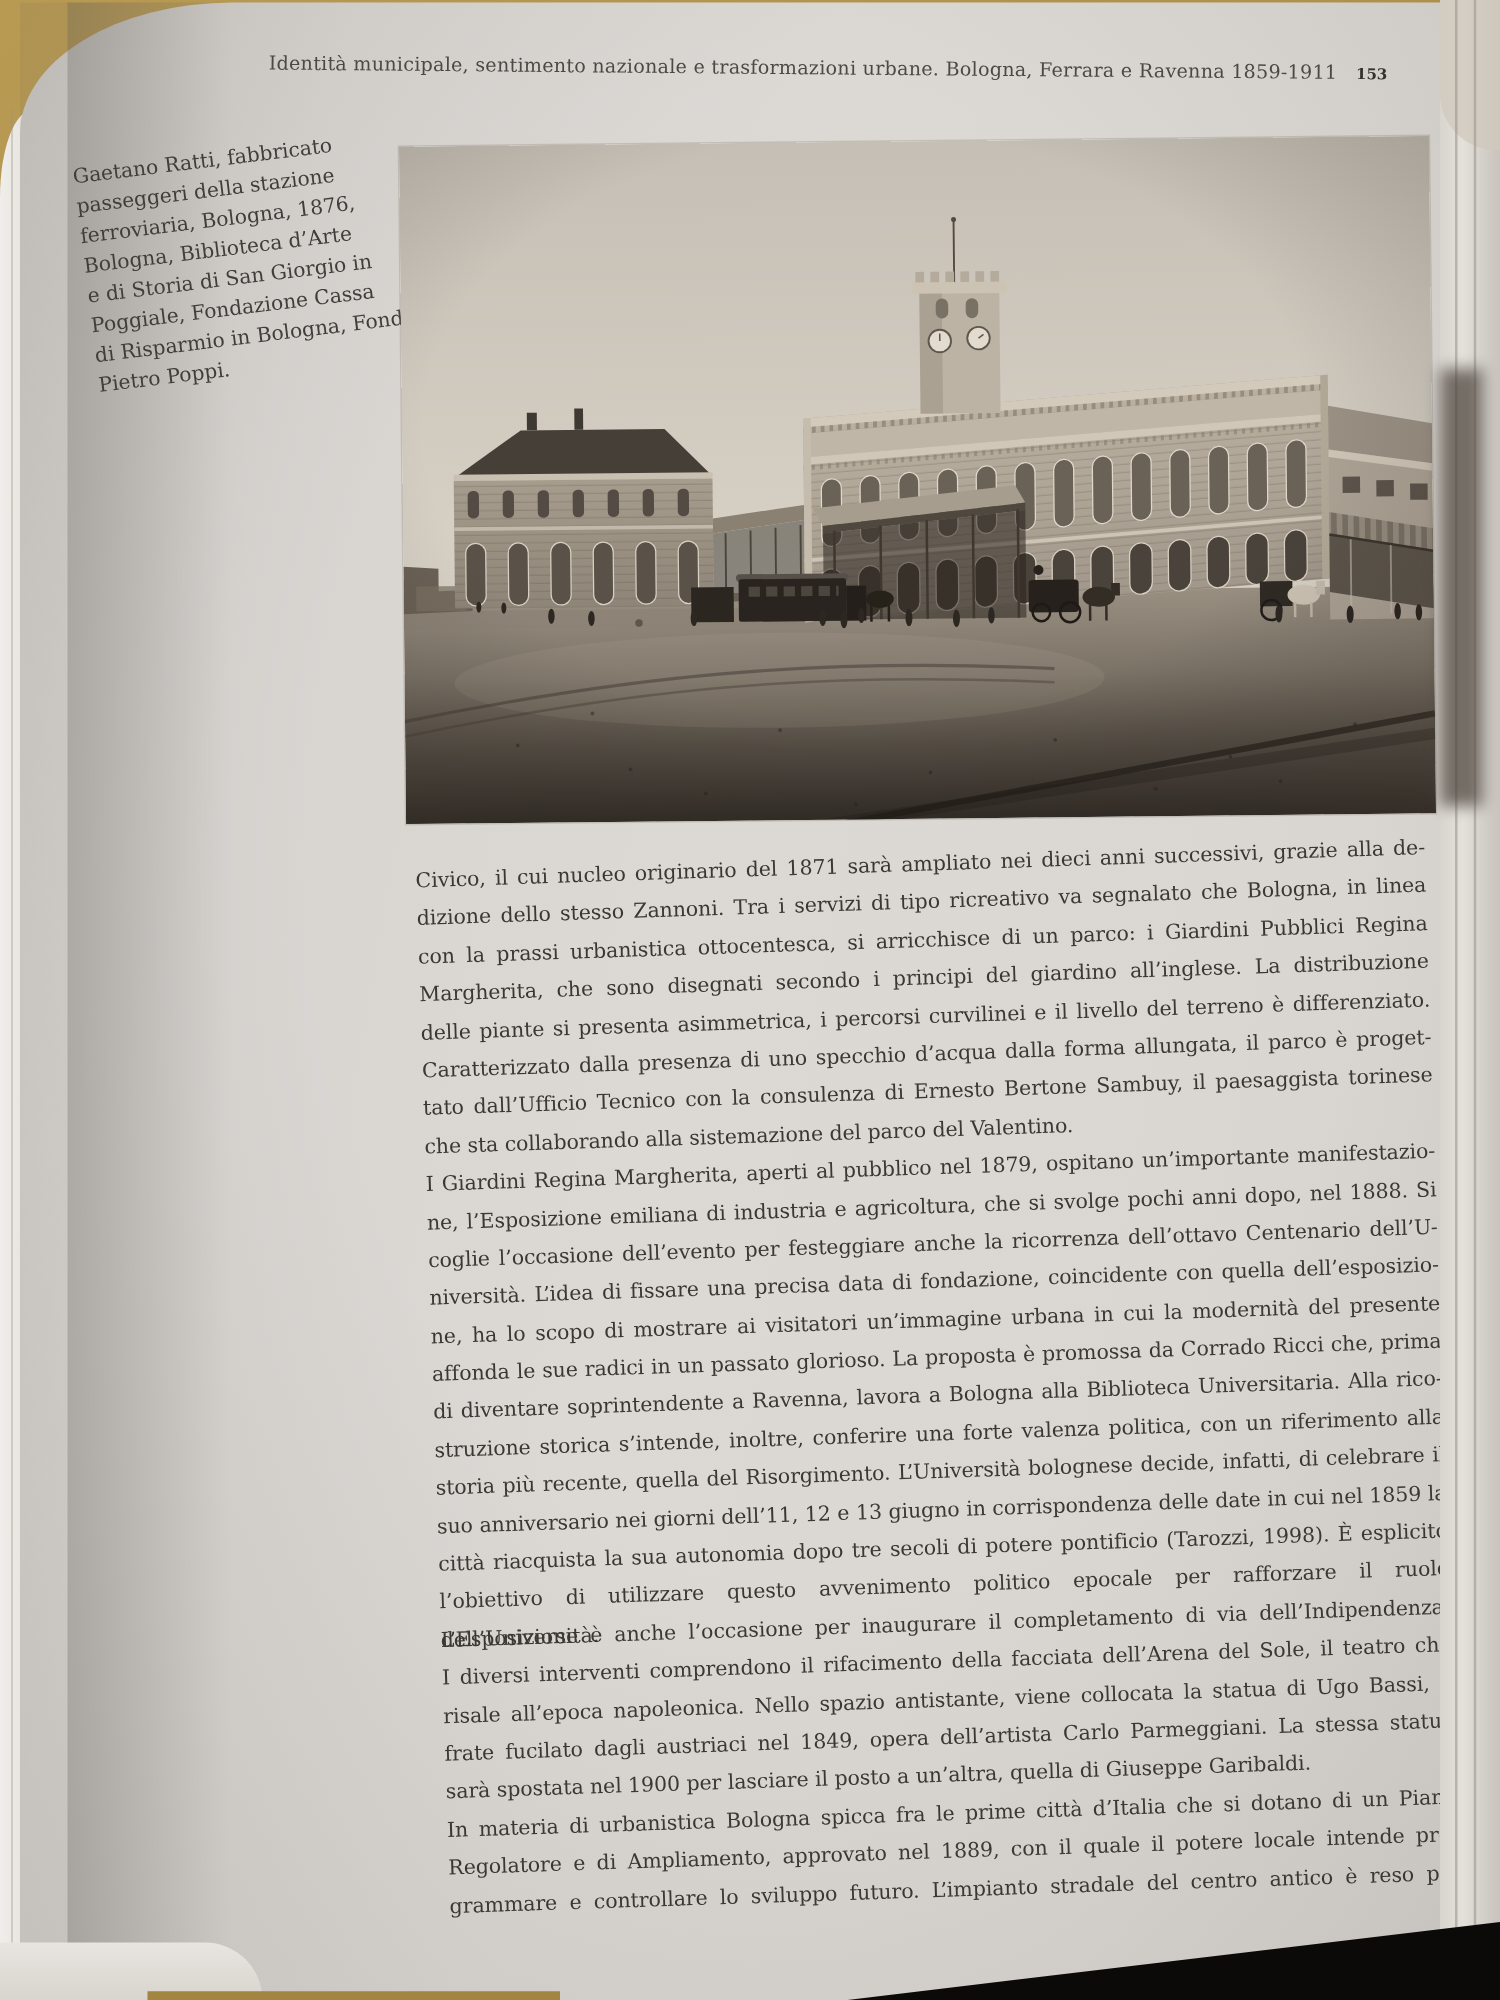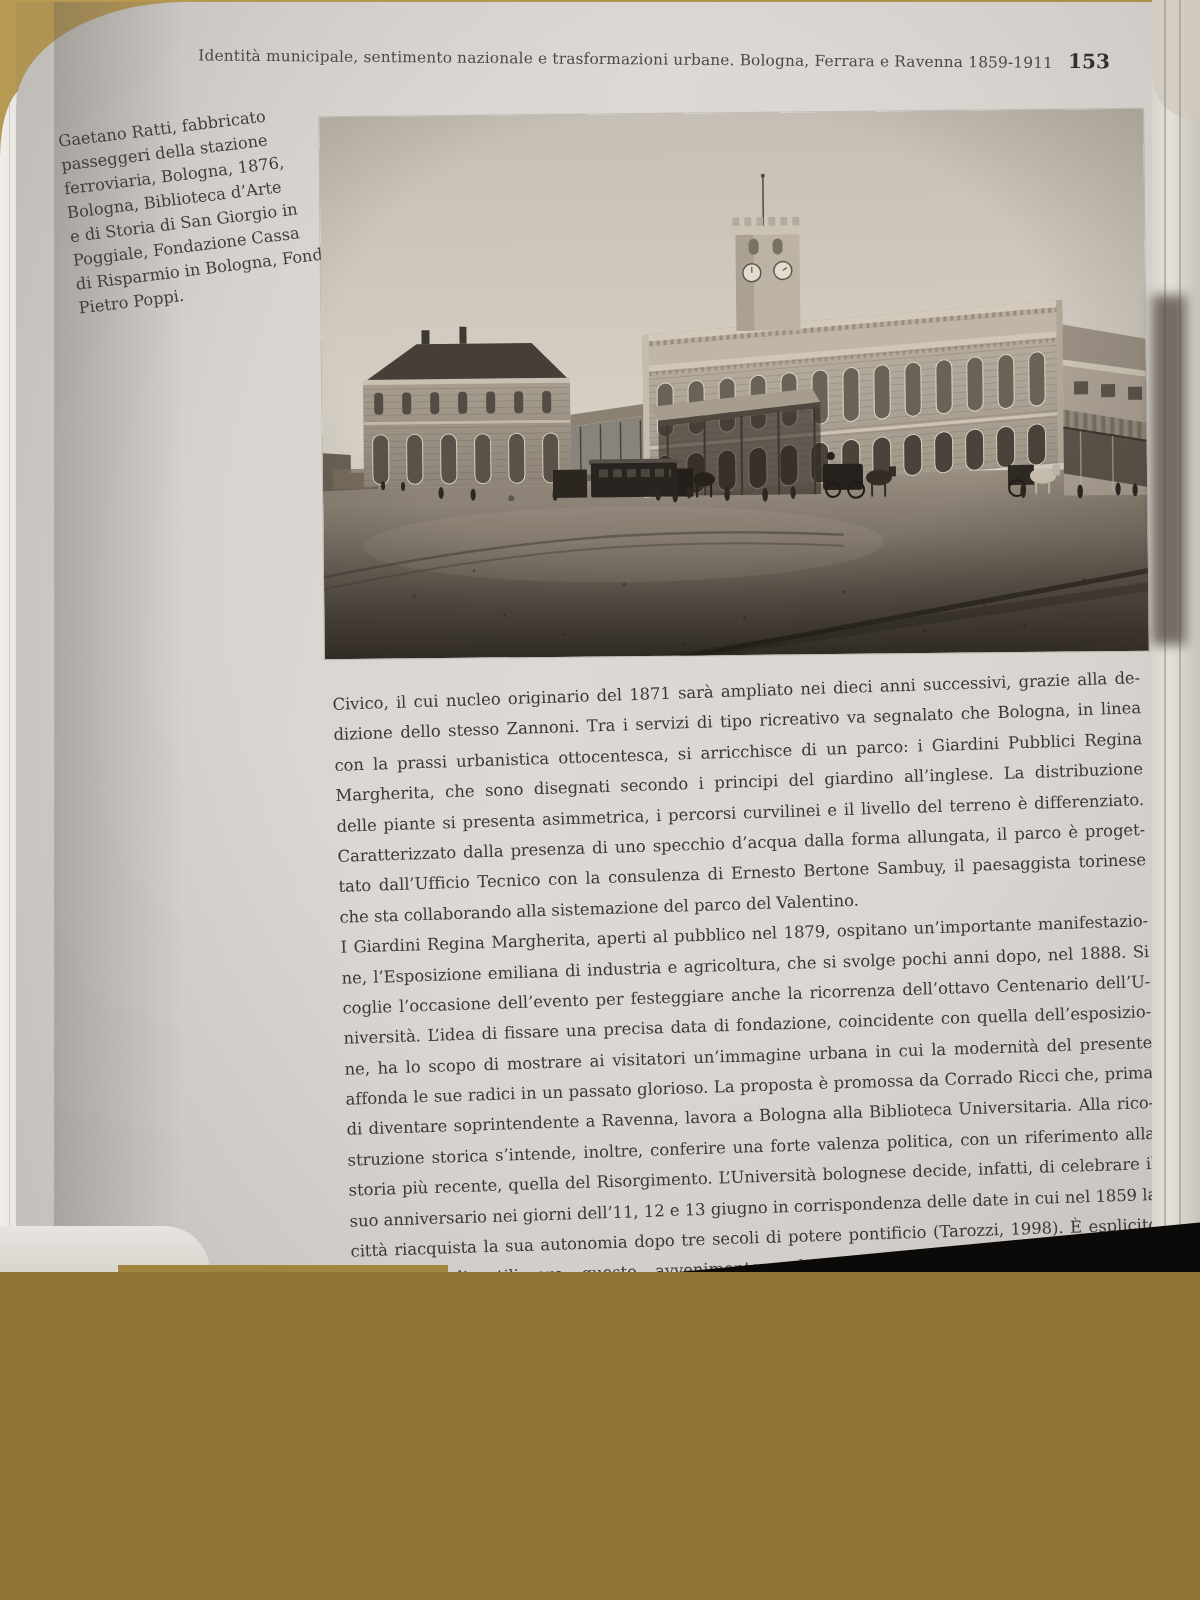--- a/index.html
+++ b/index.html
@@ -3,7 +3,7 @@
 <meta charset="utf-8">
 <style>
   html,body{margin:0;padding:0;background:#8f7436;}
-  #stage{position:relative;width:1200px;height:1272px;overflow:hidden;
+  #stage{position:relative;width:1200px;height:1600px;overflow:hidden;
          font-family:"DejaVu Serif","Liberation Serif",serif;}
   
   .table-bg{position:absolute;inset:0;background:linear-gradient(135deg,#b89a52,#a98c49 60%,#93783c);}

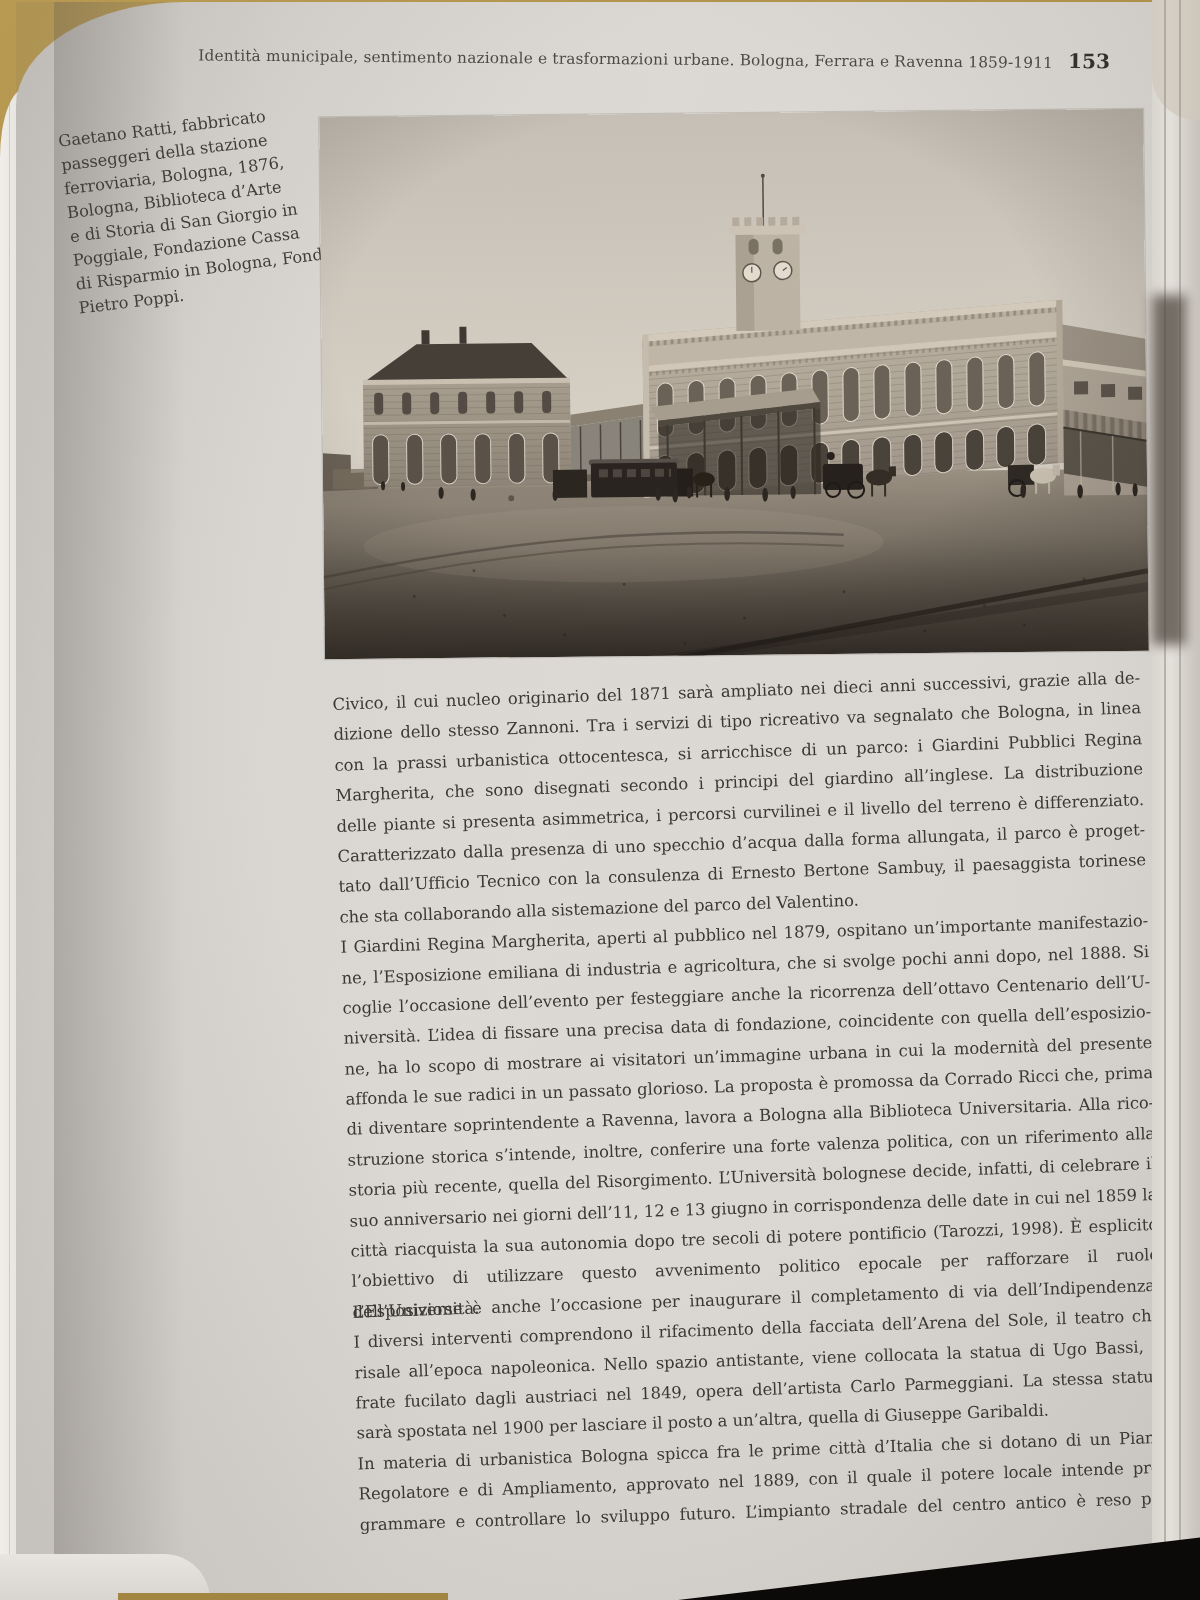--- a/index.html
+++ b/index.html
@@ -40,7 +40,7 @@
   .header{position:absolute;left:255px;top:42px;width:855px;display:flex;justify-content:flex-end;
     align-items:baseline;gap:15px;transform:rotate(.5deg);transform-origin:0 0;z-index:4;}
   .header .title{font-size:15.3px;color:#4c4945;letter-spacing:.2px;white-space:nowrap;}
-  .header .pageno{font-size:20px;font-weight:bold;color:#33312d;}
+  .header .pageno{font-size:12px;font-weight:bold;color:#33312d;}
   
   .caption{position:absolute;left:57px;top:130px;width:262px;transform:rotate(-7deg);
     transform-origin:0 0;z-index:4;color:#403d3a;font-size:16.2px;line-height:24px;}

